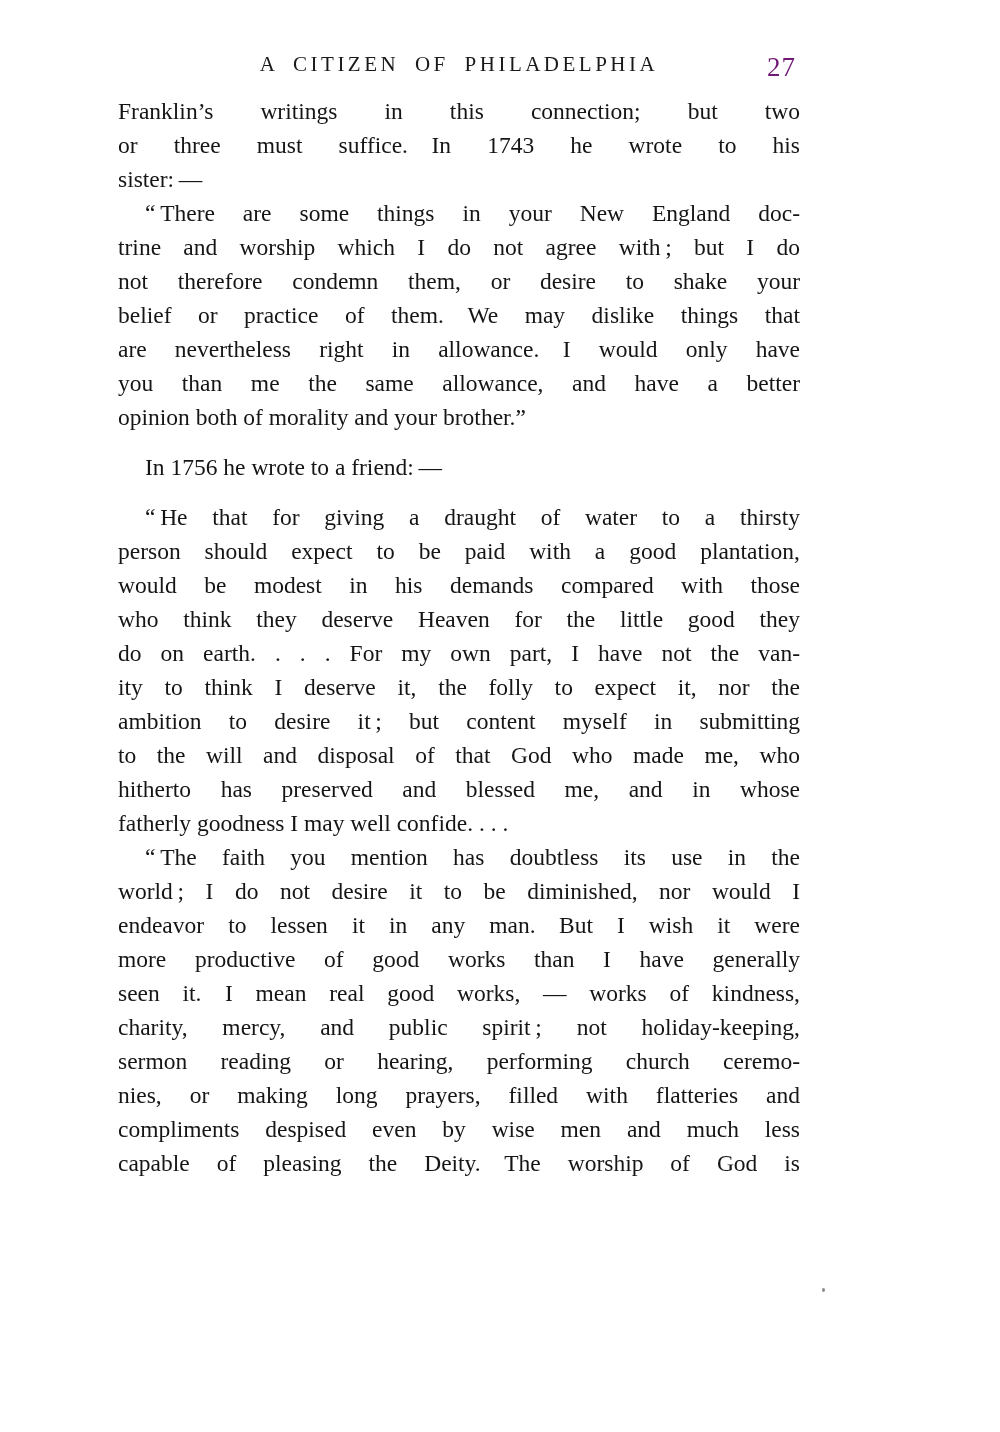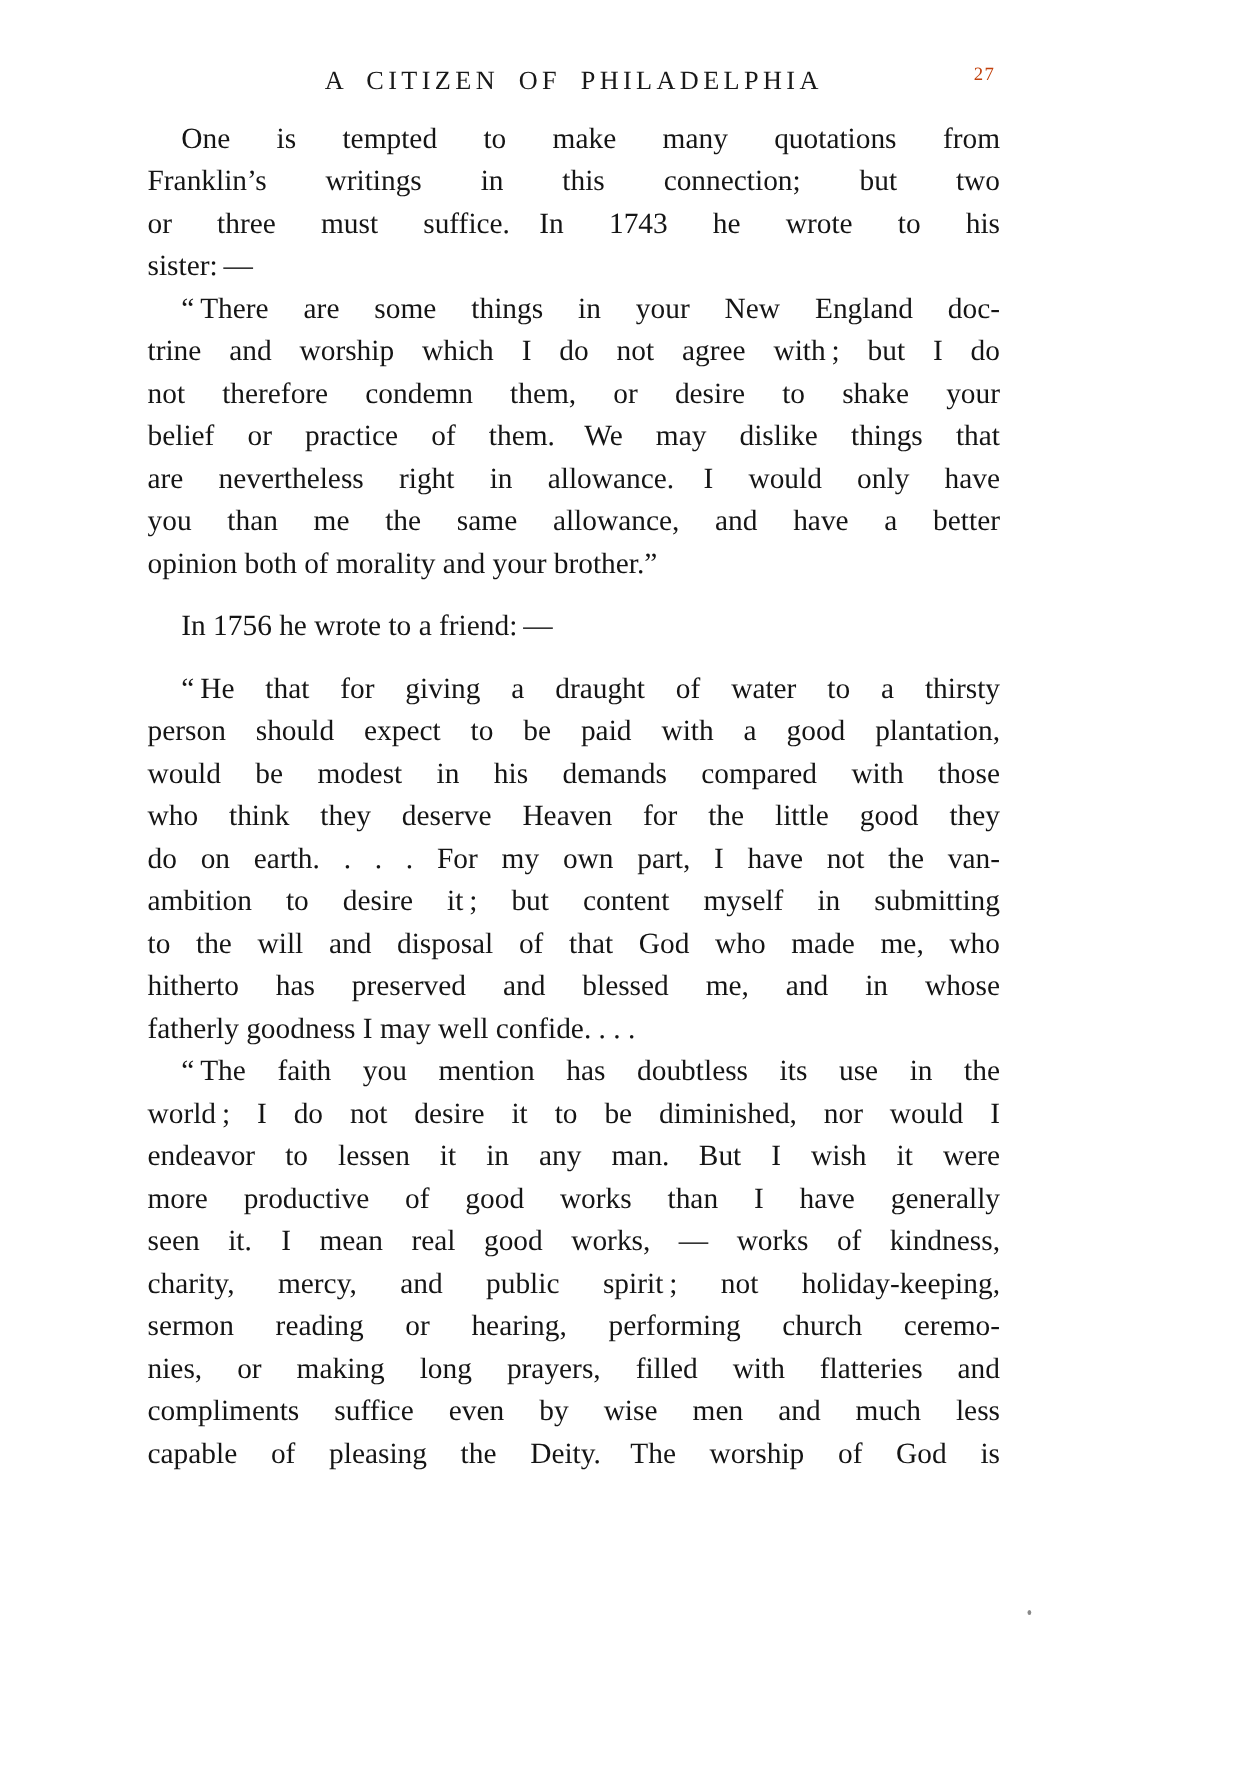--- a/index.html
+++ b/index.html
@@ -39,9 +39,9 @@
     position: absolute;
     right: 4px;
     top: 0;
-    font-size: 15px;
+    font-size: 27px;
     letter-spacing: 1px;
-    color: #c2410c;
+    color: #701a75;
     margin-left: 12px;
   }
   

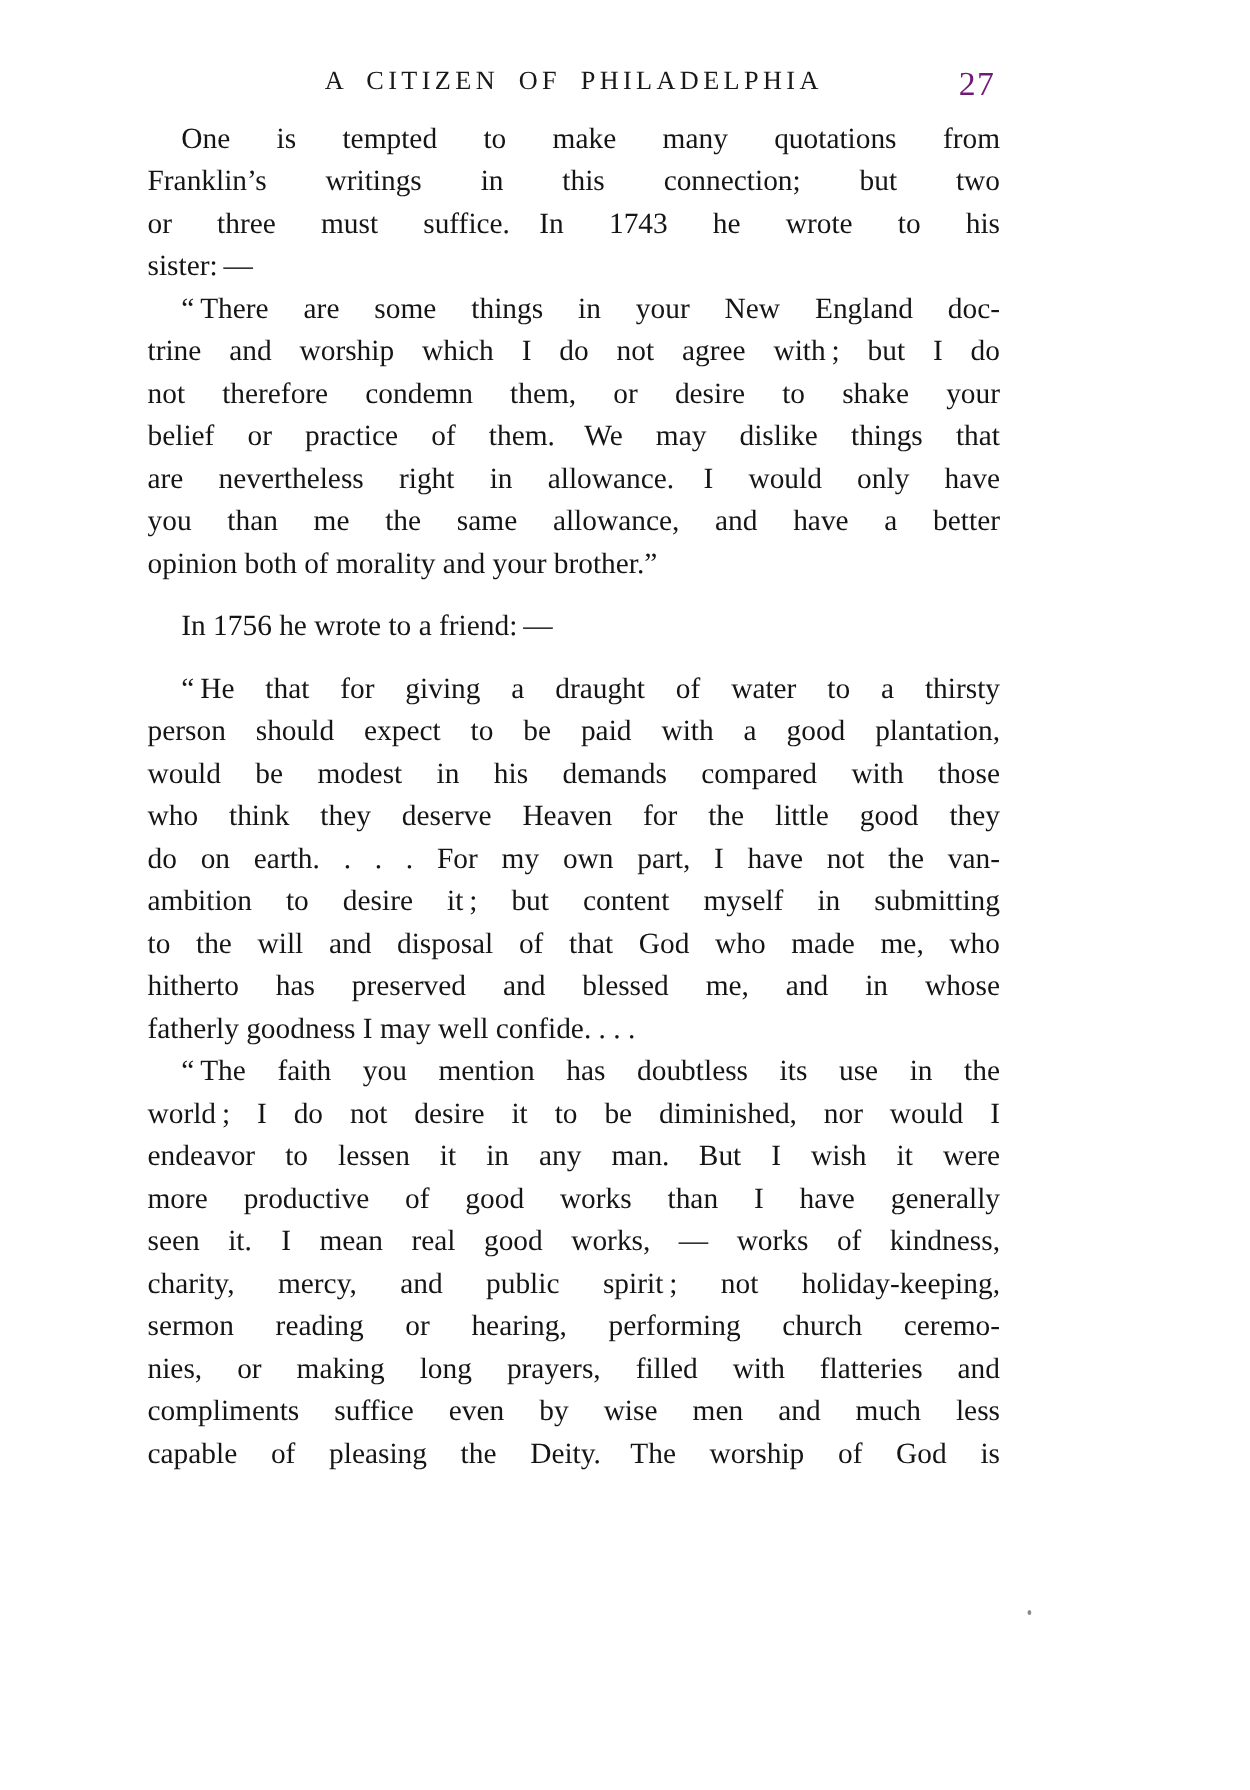--- a/index.html
+++ b/index.html
@@ -91,7 +91,6 @@
   <div class="body-text">
 
     <div class="para">
-      <div class="ln ind">One is tempted to make many quotations from</div>
       <div class="ln">Franklin’s writings in this connection; but two</div>
       <div class="ln">or three must suffice. In 1743 he wrote to his</div>
       <div class="ln last">sister: —</div>

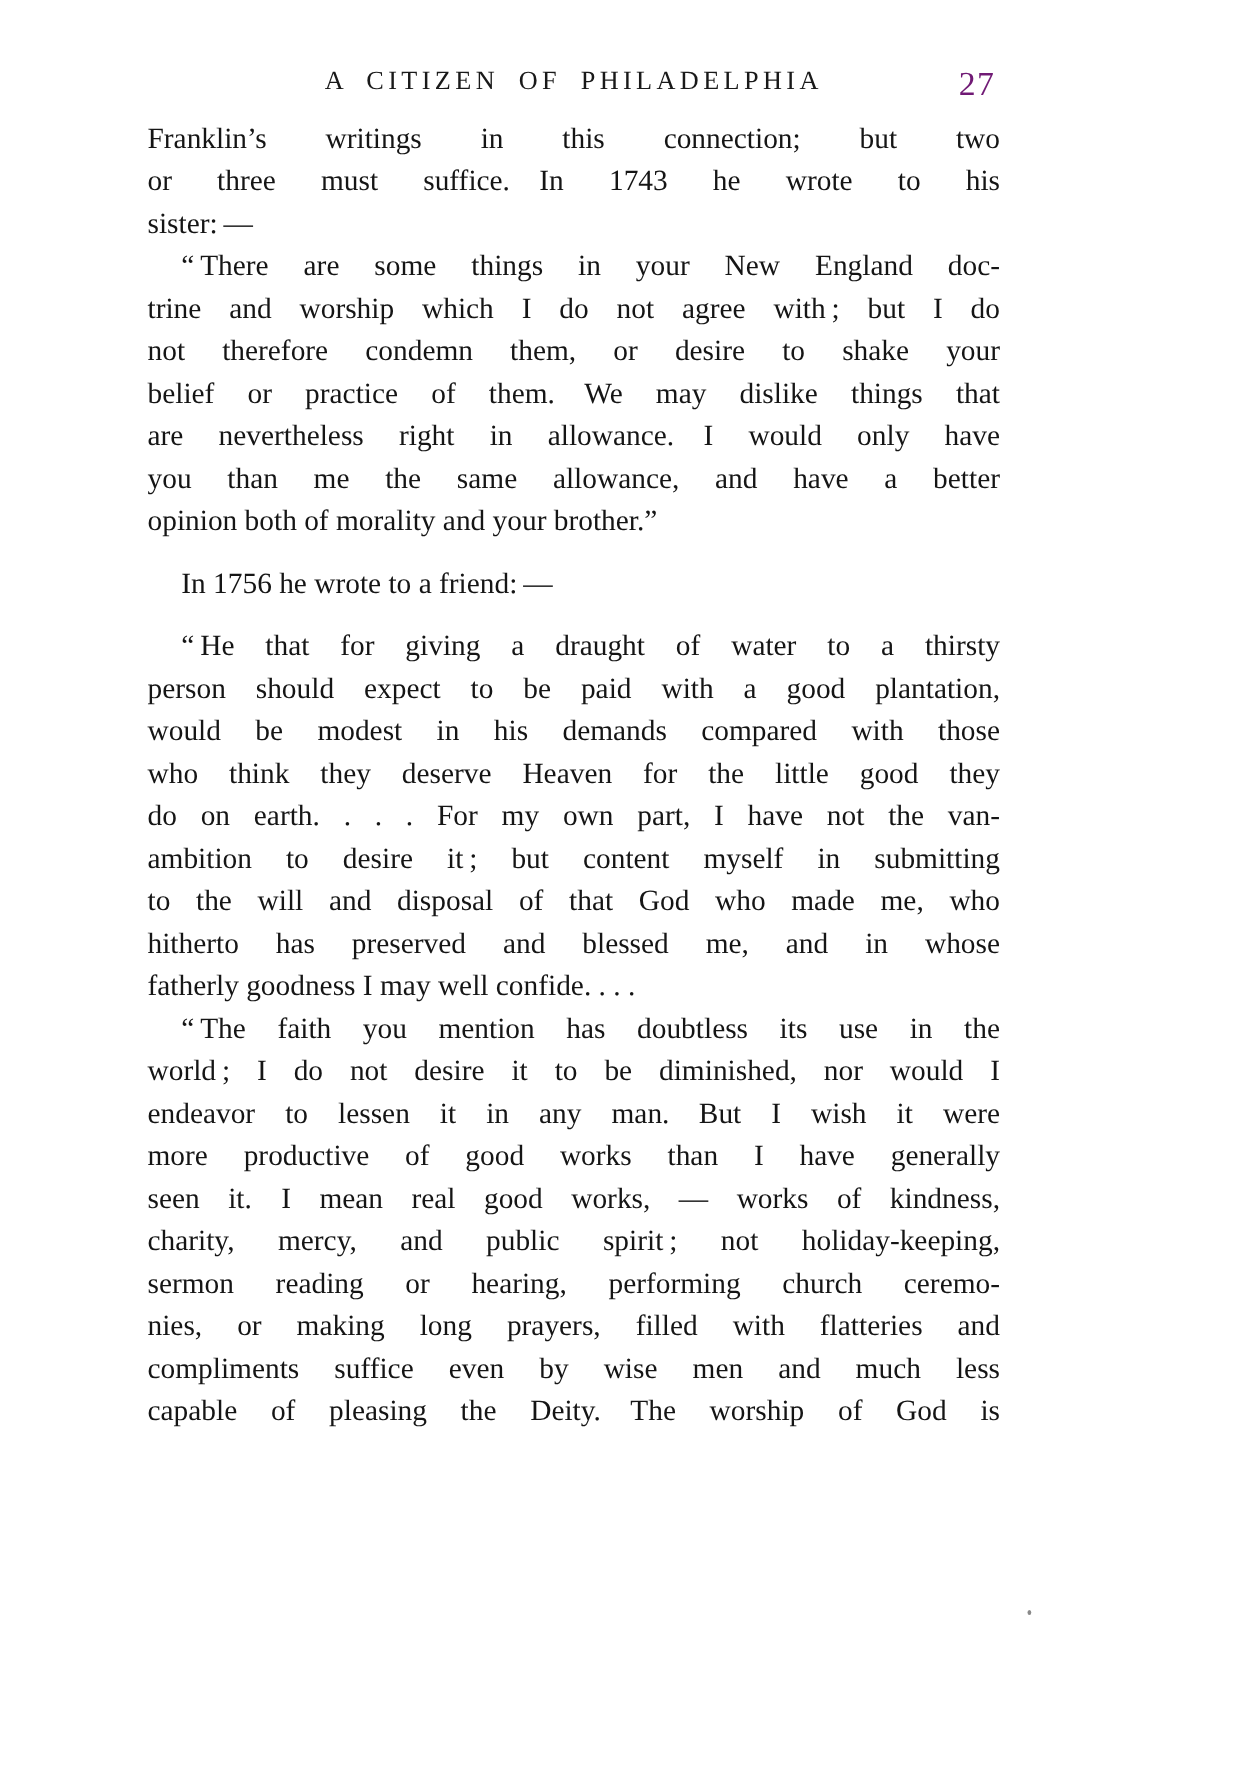--- a/index.html
+++ b/index.html
@@ -116,6 +116,7 @@
       <div class="ln">would be modest in his demands compared with those</div>
       <div class="ln">who think they deserve Heaven for the little good they</div>
       <div class="ln">do on earth. . . . For my own part, I have not the van-</div>
+      <div class="ln">ity to think I deserve it, the folly to expect it, nor the</div>
       <div class="ln">ambition to desire it ; but content myself in submitting</div>
       <div class="ln">to the will and disposal of that God who made me, who</div>
       <div class="ln">hitherto has preserved and blessed me, and in whose</div>

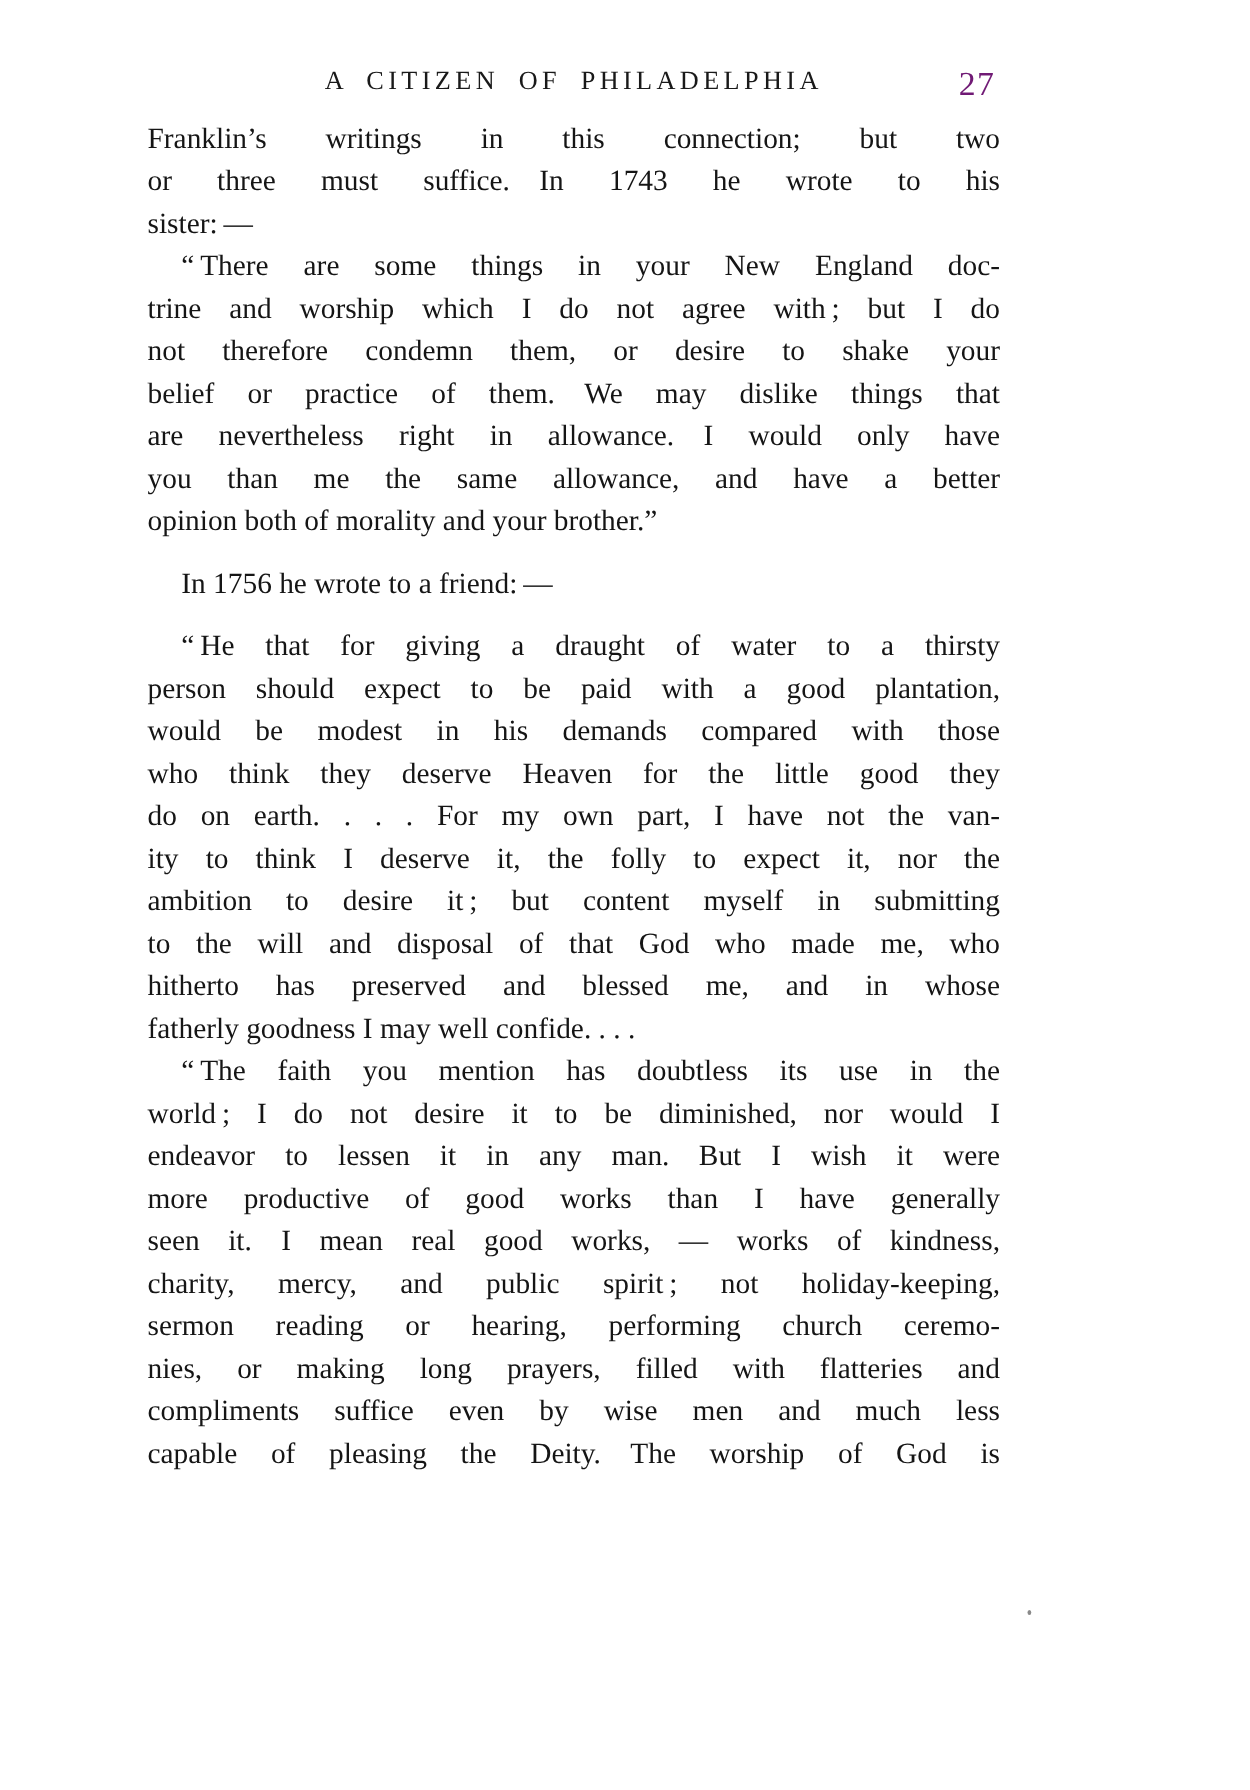--- a/index.html
+++ b/index.html
@@ -132,7 +132,7 @@
       <div class="ln">charity, mercy, and public spirit ; not holiday-keeping,</div>
       <div class="ln">sermon reading or hearing, performing church ceremo-</div>
       <div class="ln">nies, or making long prayers, filled with flatteries and</div>
-      <div class="ln">compliments suffice even by wise men and much less</div>
+      <div class="ln">compliments despised even by wise men and much less</div>
       <div class="ln">capable of pleasing the Deity. The worship of God is</div>
     </div>
 

